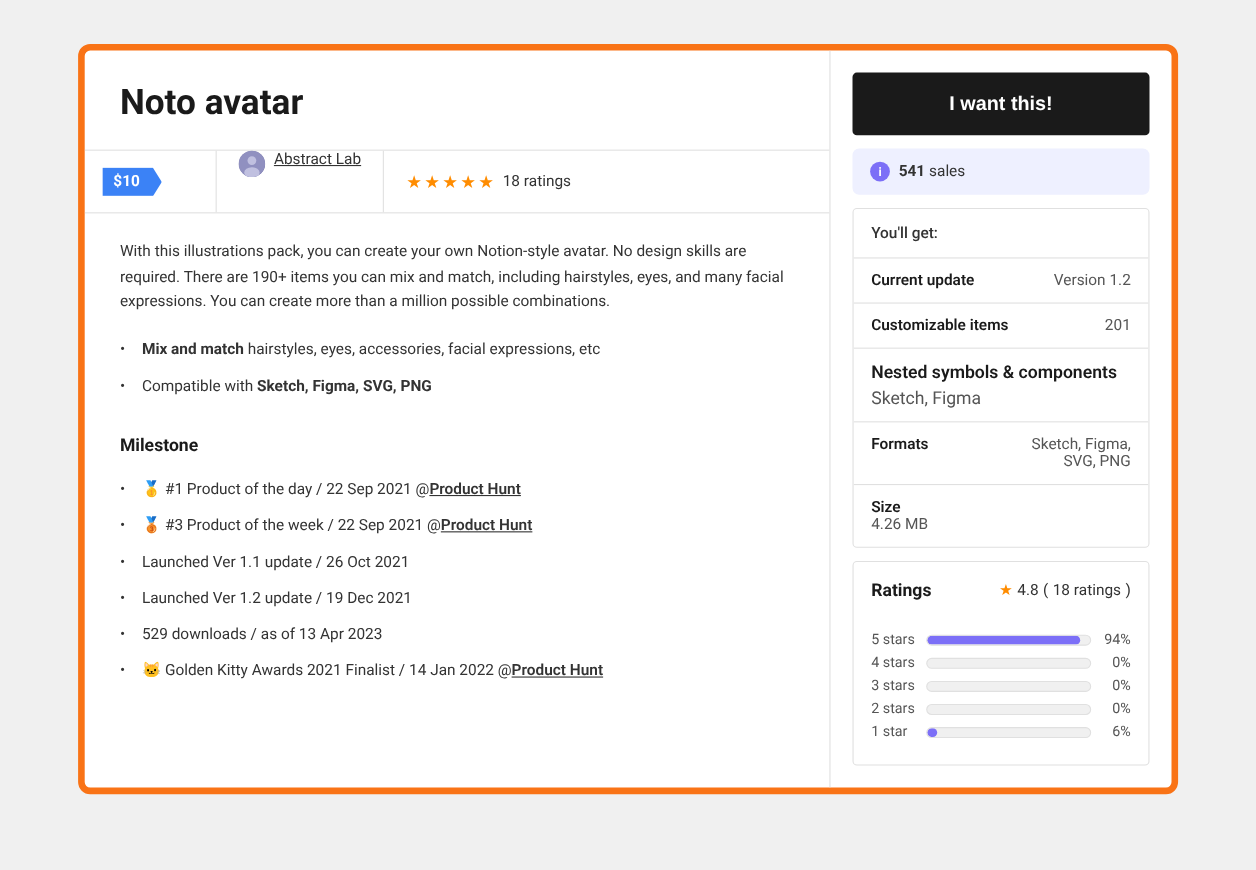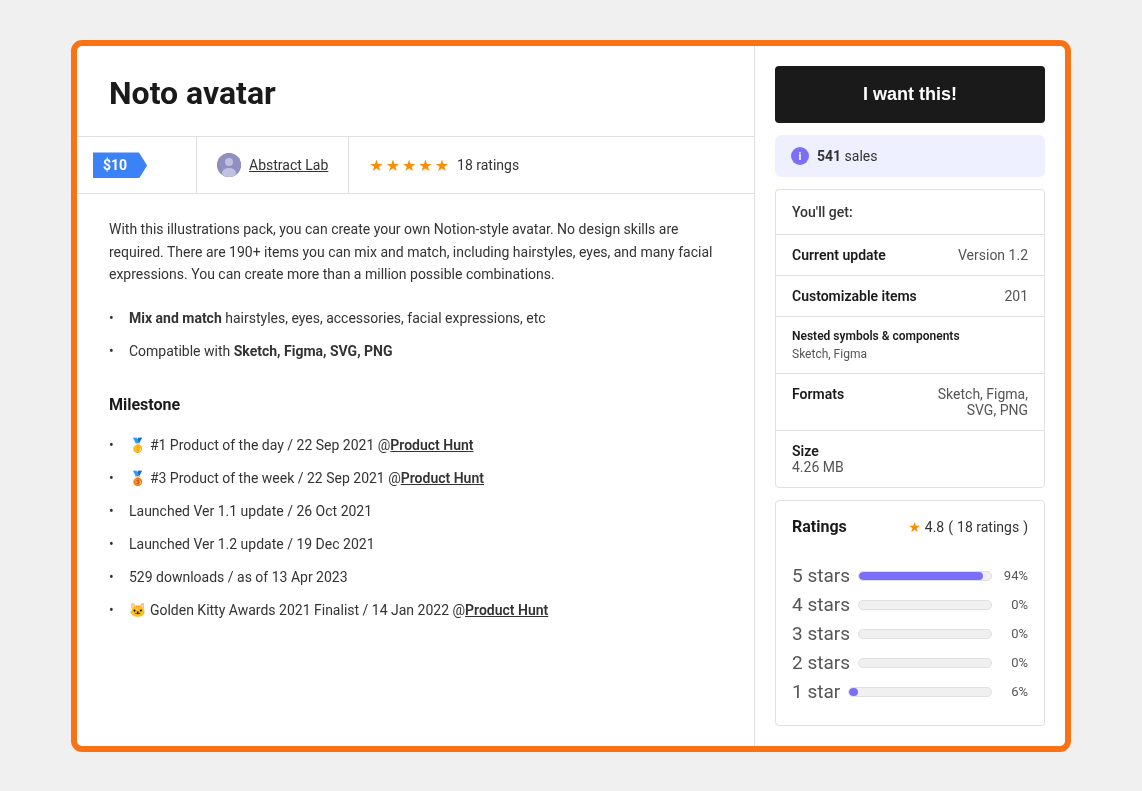--- a/index.html
+++ b/index.html
@@ -60,7 +60,7 @@
     }
     .creator-section {
       display: flex;
-      align-items: center;
+      align-items: flex-start;
       gap: 8px;
       padding: 0 20px;
       border-right: 1px solid #e0e0e0;

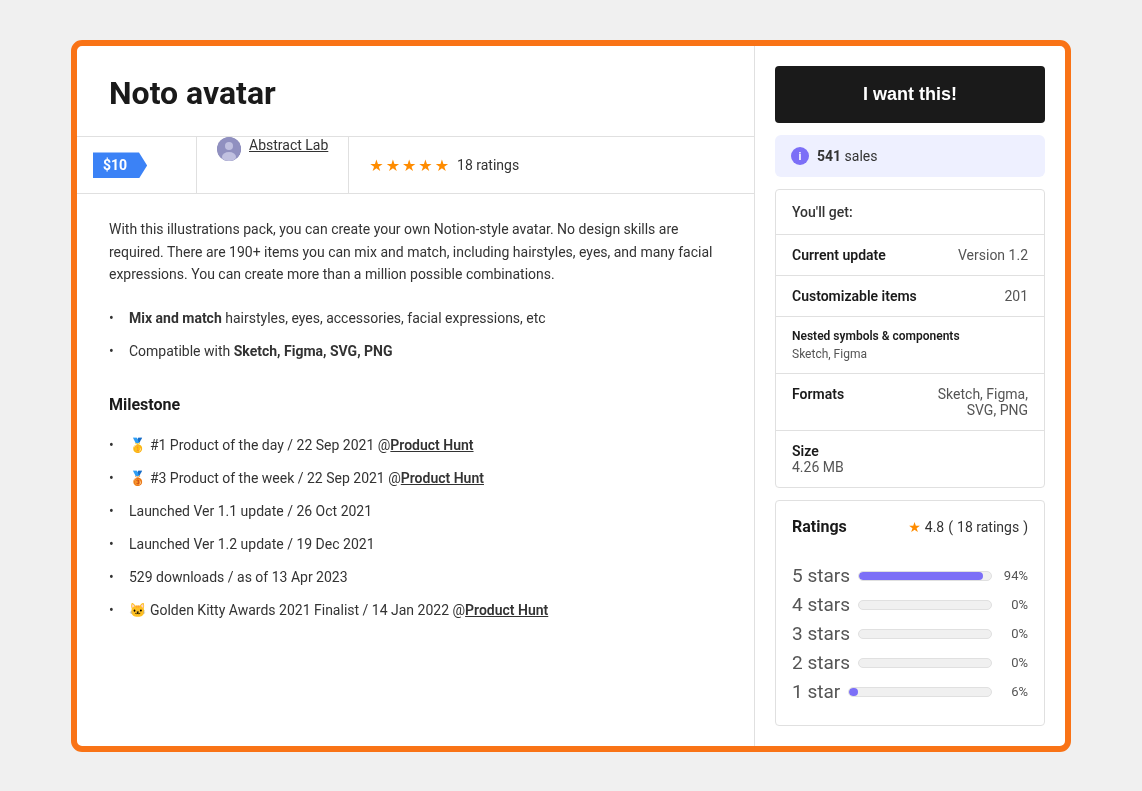--- a/index.html
+++ b/index.html
@@ -242,7 +242,7 @@
     .nested-symbols-row {
       padding: 12px 16px;
       border-bottom: 1px solid #e0e0e0;
-      font-size: 12px;
+      font-size: 16px;
     }
     .nested-label {
       font-weight: 600;

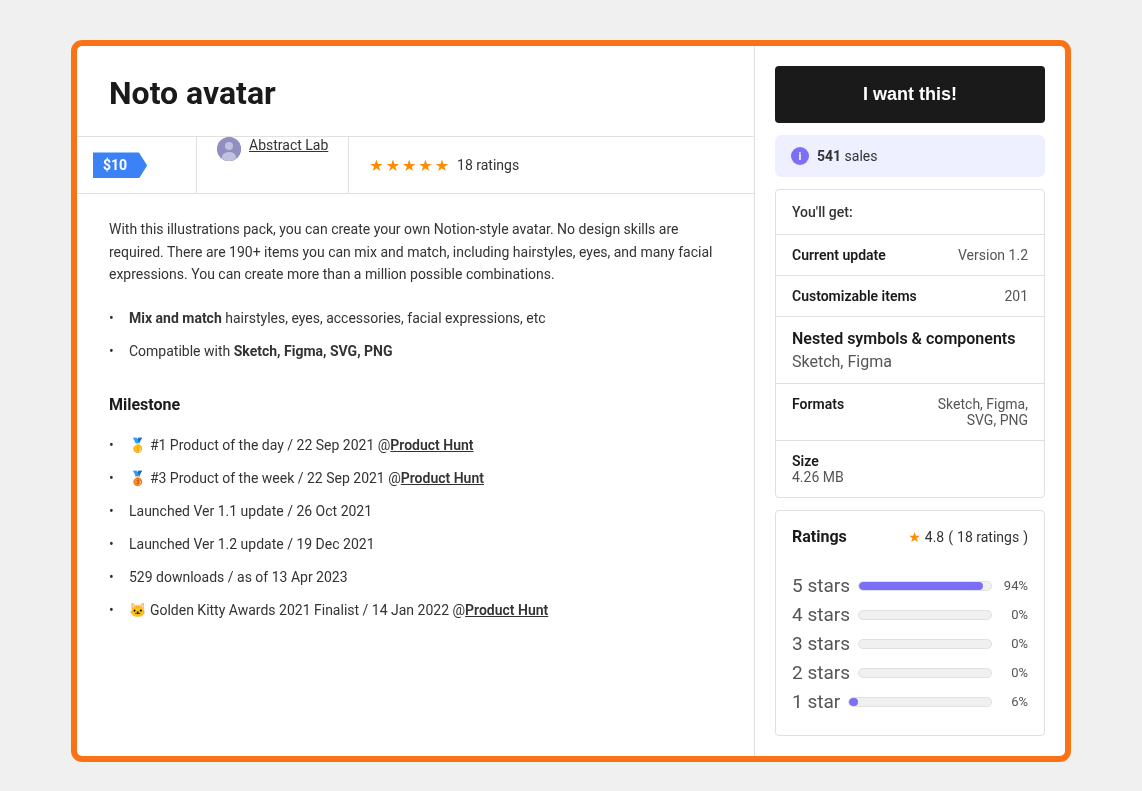--- a/index.html
+++ b/index.html
@@ -286,7 +286,7 @@
       margin-bottom: 6px;
     }
     .rating-bar-label {
-      font-size: 19px;
+      font-size: 13px;
       color: #555;
       min-width: 42px;
     }

